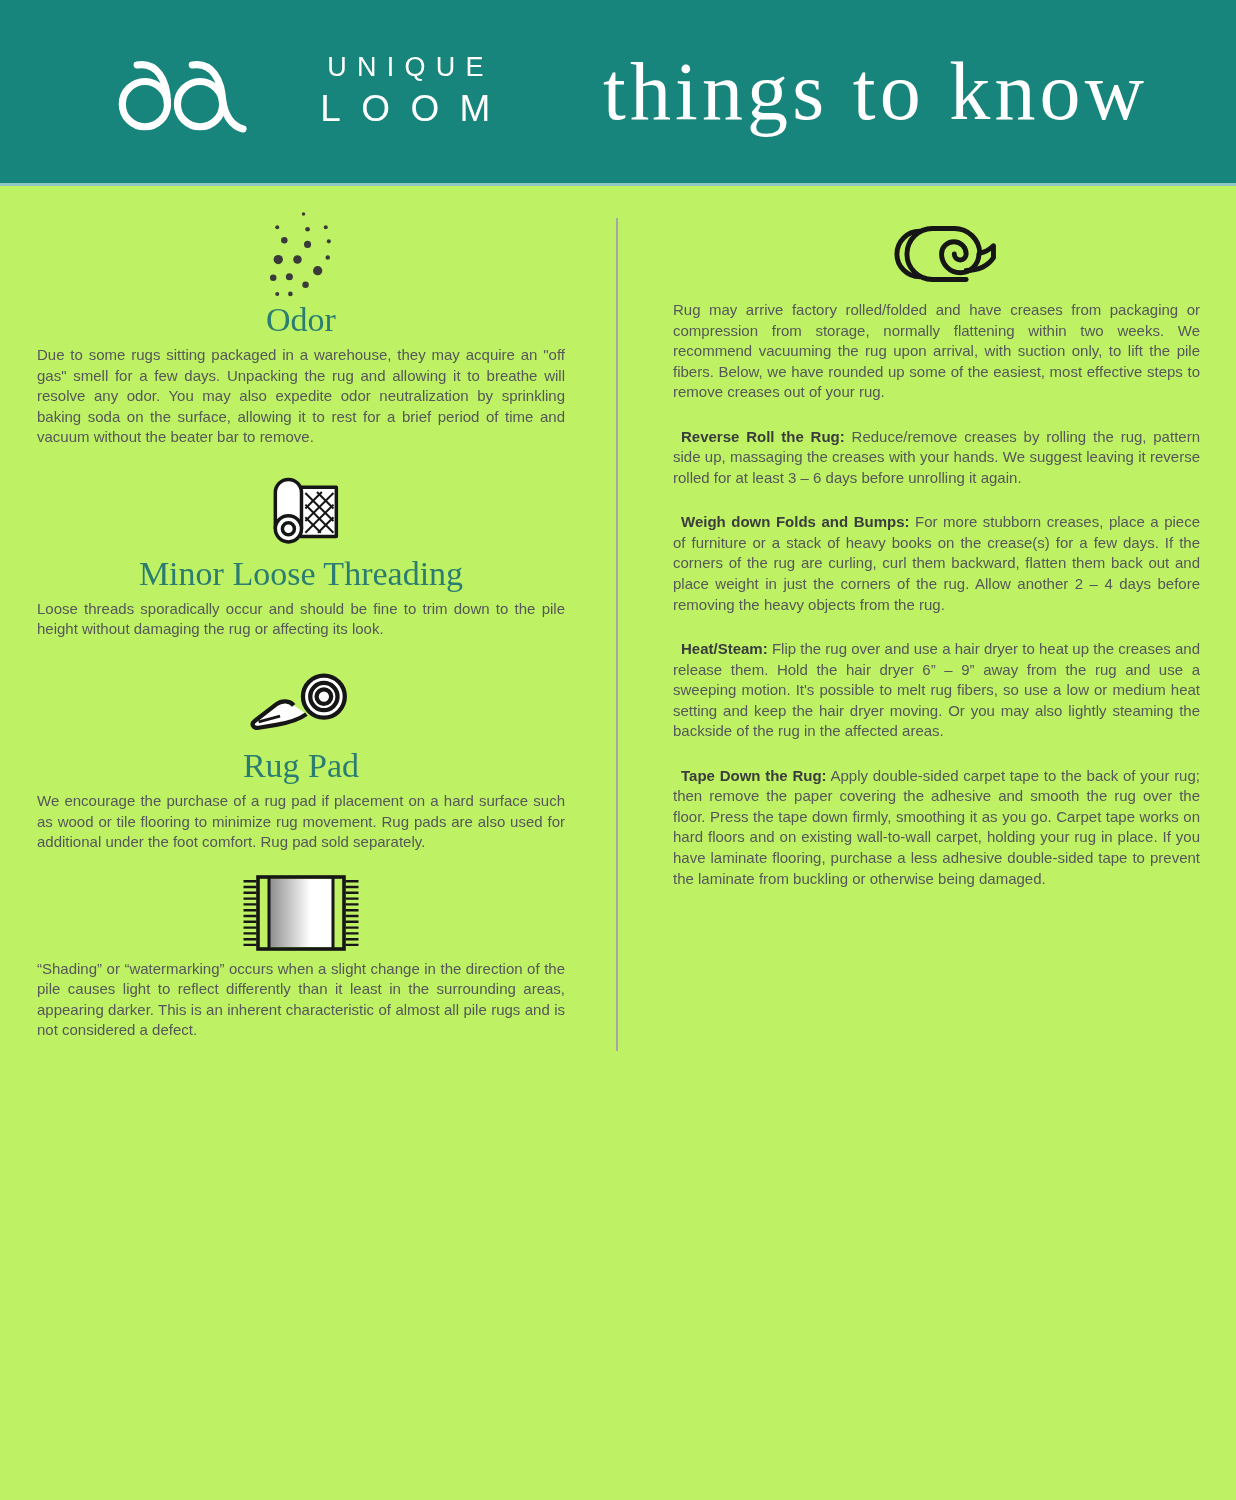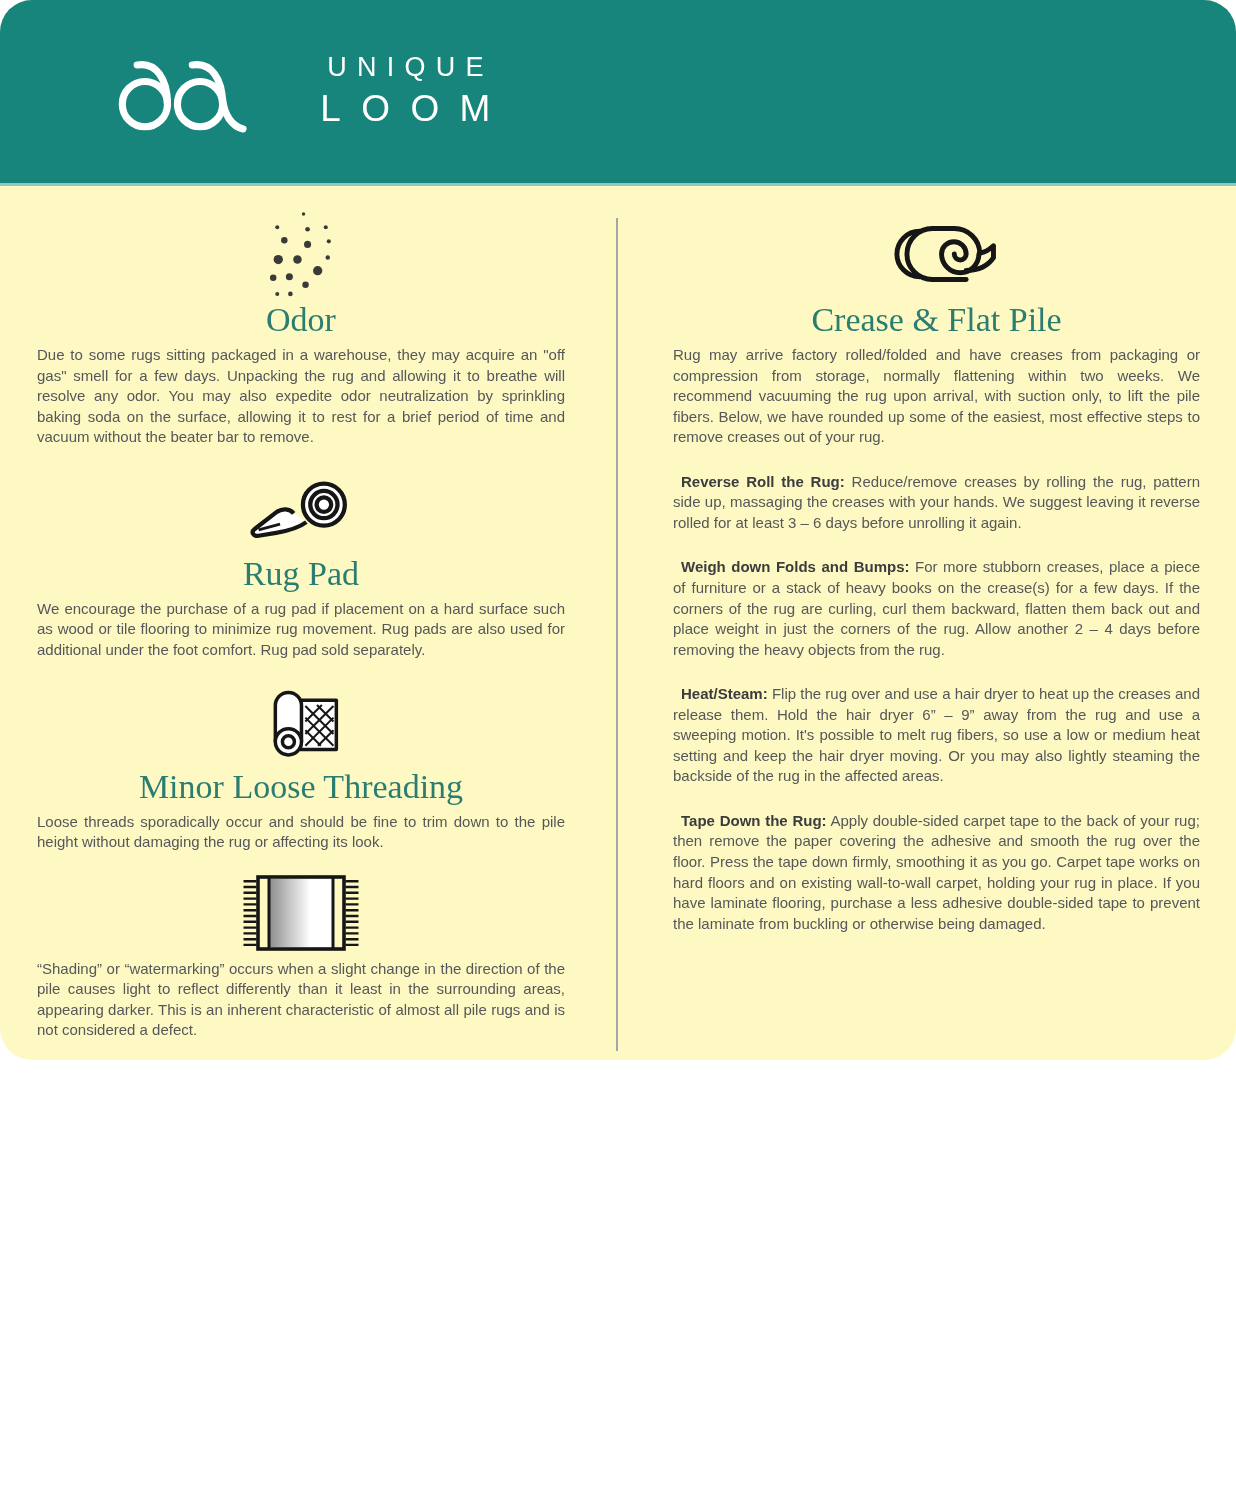--- a/index.html
+++ b/index.html
@@ -4,8 +4,8 @@
 <style>
   html,body{margin:0;padding:0;background:#ffffff;}
   .page{
-    width:1236px;height:1060px;overflow:hidden;background:#fef9c3;
-    font-family:"Liberation Sans",sans-serif;position:relative;box-sizing:border-box;border-radius:32px;
+    width:1236px;height:1500px;overflow:hidden;background:#bef264;
+    font-family:"Liberation Sans",sans-serif;position:relative;box-sizing:border-box;
   }
   
   .masthead{

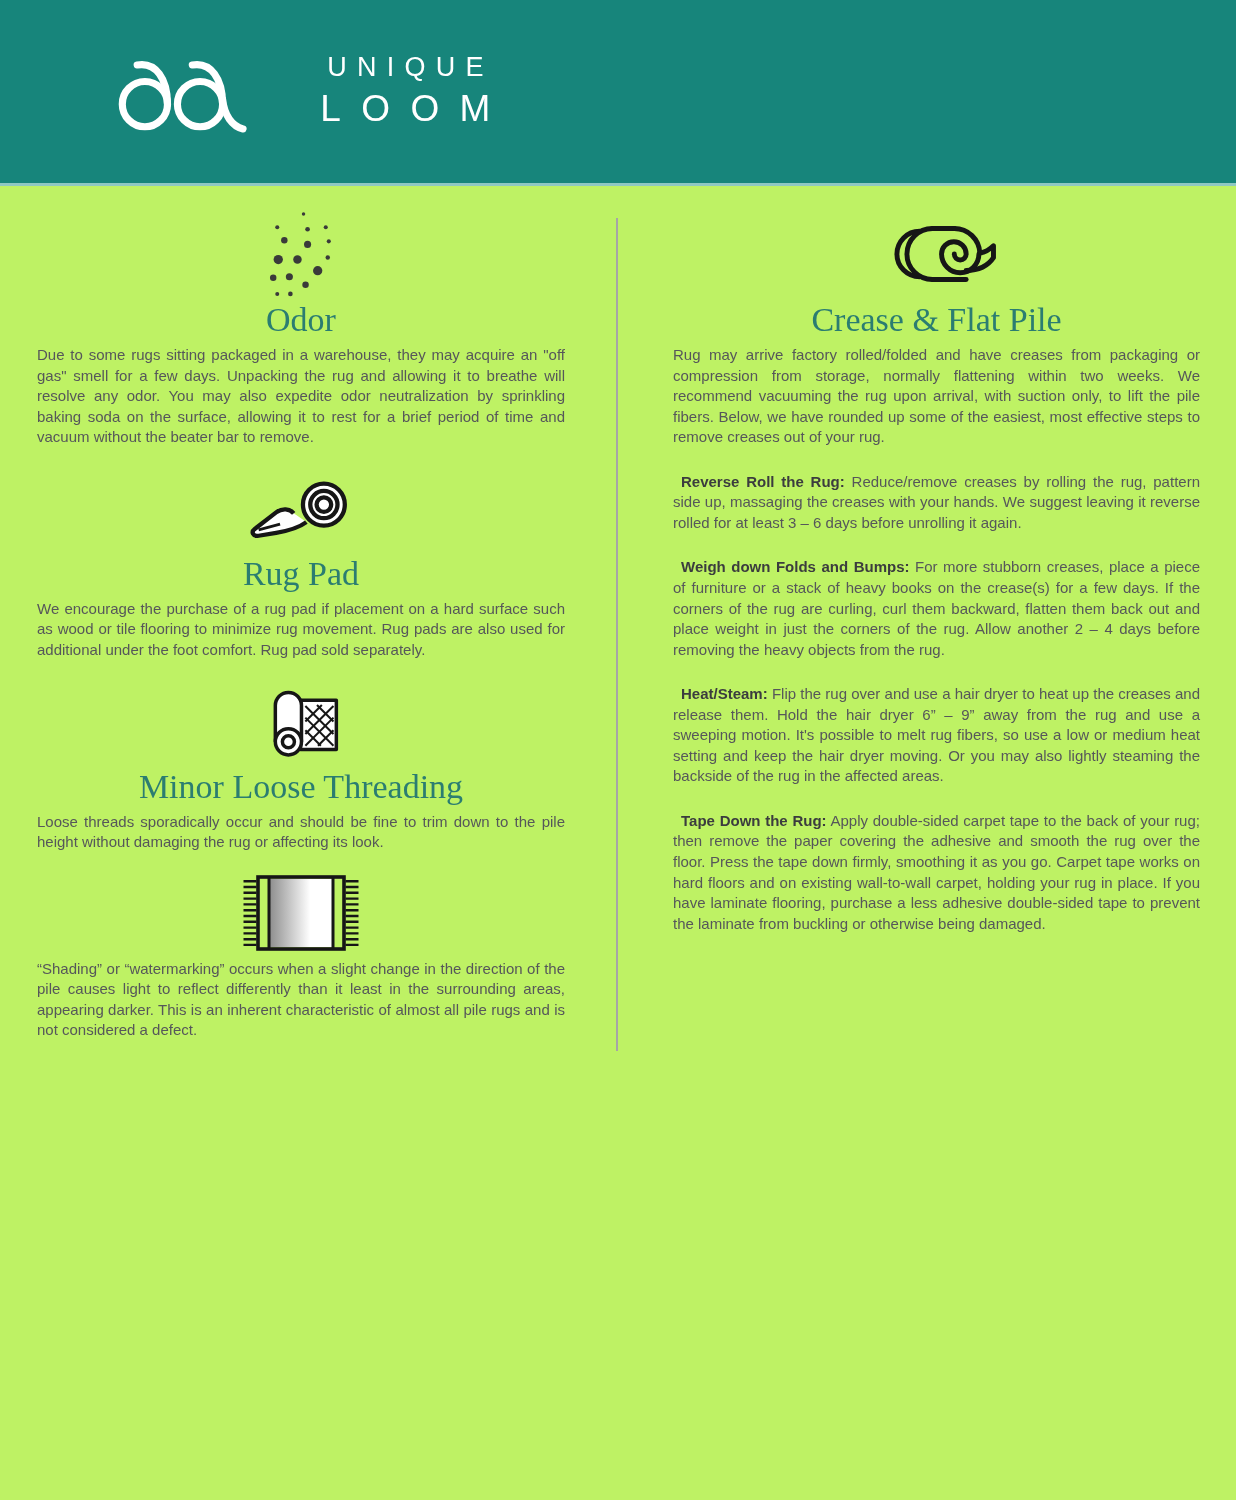--- a/index.html
+++ b/index.html
@@ -67,6 +67,7 @@
         <span class="brand-line2">LOOM</span>
       </div>
     </div>
+    <h1 class="title">things to know</h1>
   </header>
 
   <main class="content">

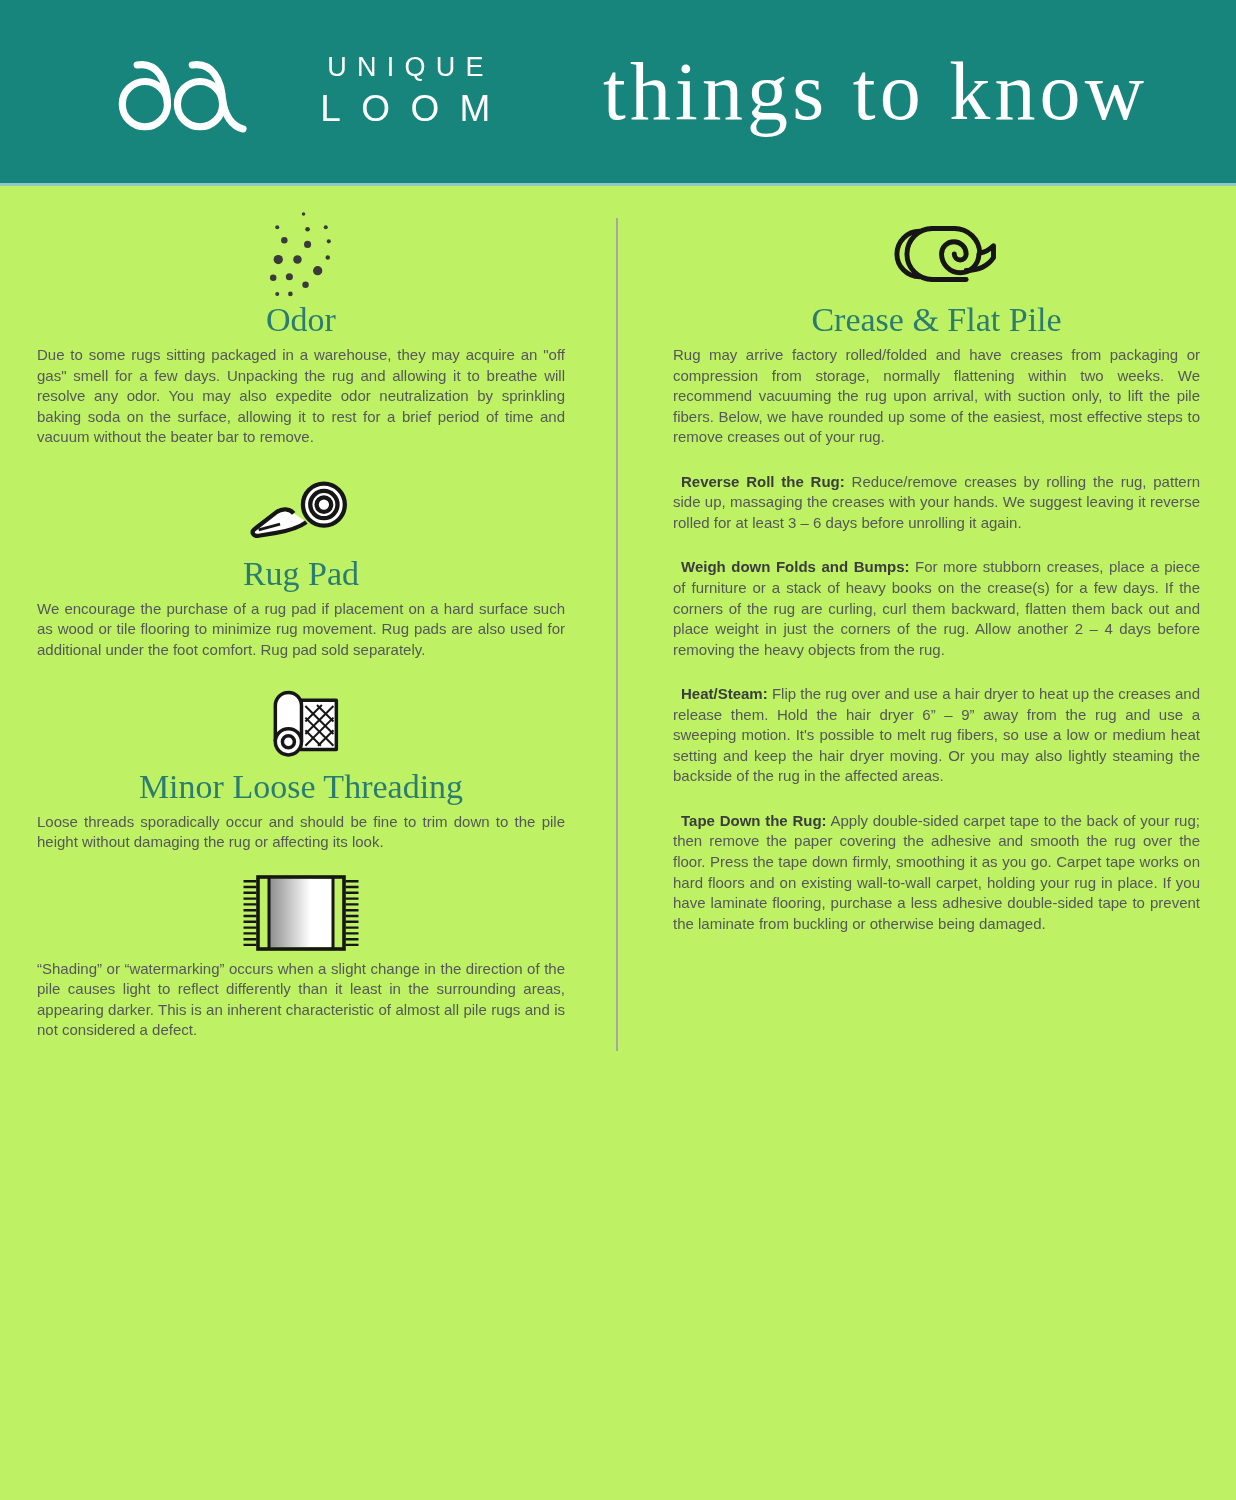--- a/index.html
+++ b/index.html
@@ -180,7 +180,6 @@
             </g>
           </svg>
         </div>
-        <h2 class="heading">Crease &amp; Flat Pile</h2>
         <p class="body-text">Rug may arrive factory rolled/folded and have creases from packaging or compression from storage, normally flattening within two weeks. We recommend vacuuming the rug upon arrival, with suction only, to lift the pile fibers. Below, we have rounded up some of the easiest, most effective steps to remove creases out of your rug.</p>
 
         <p class="body-text tip"><strong class="lead">Reverse Roll the Rug:</strong> <span>Reduce/remove creases by rolling the rug, pattern side up, massaging the creases with your hands. We suggest leaving it reverse rolled for at least 3 – 6 days before unrolling it again.</span></p>

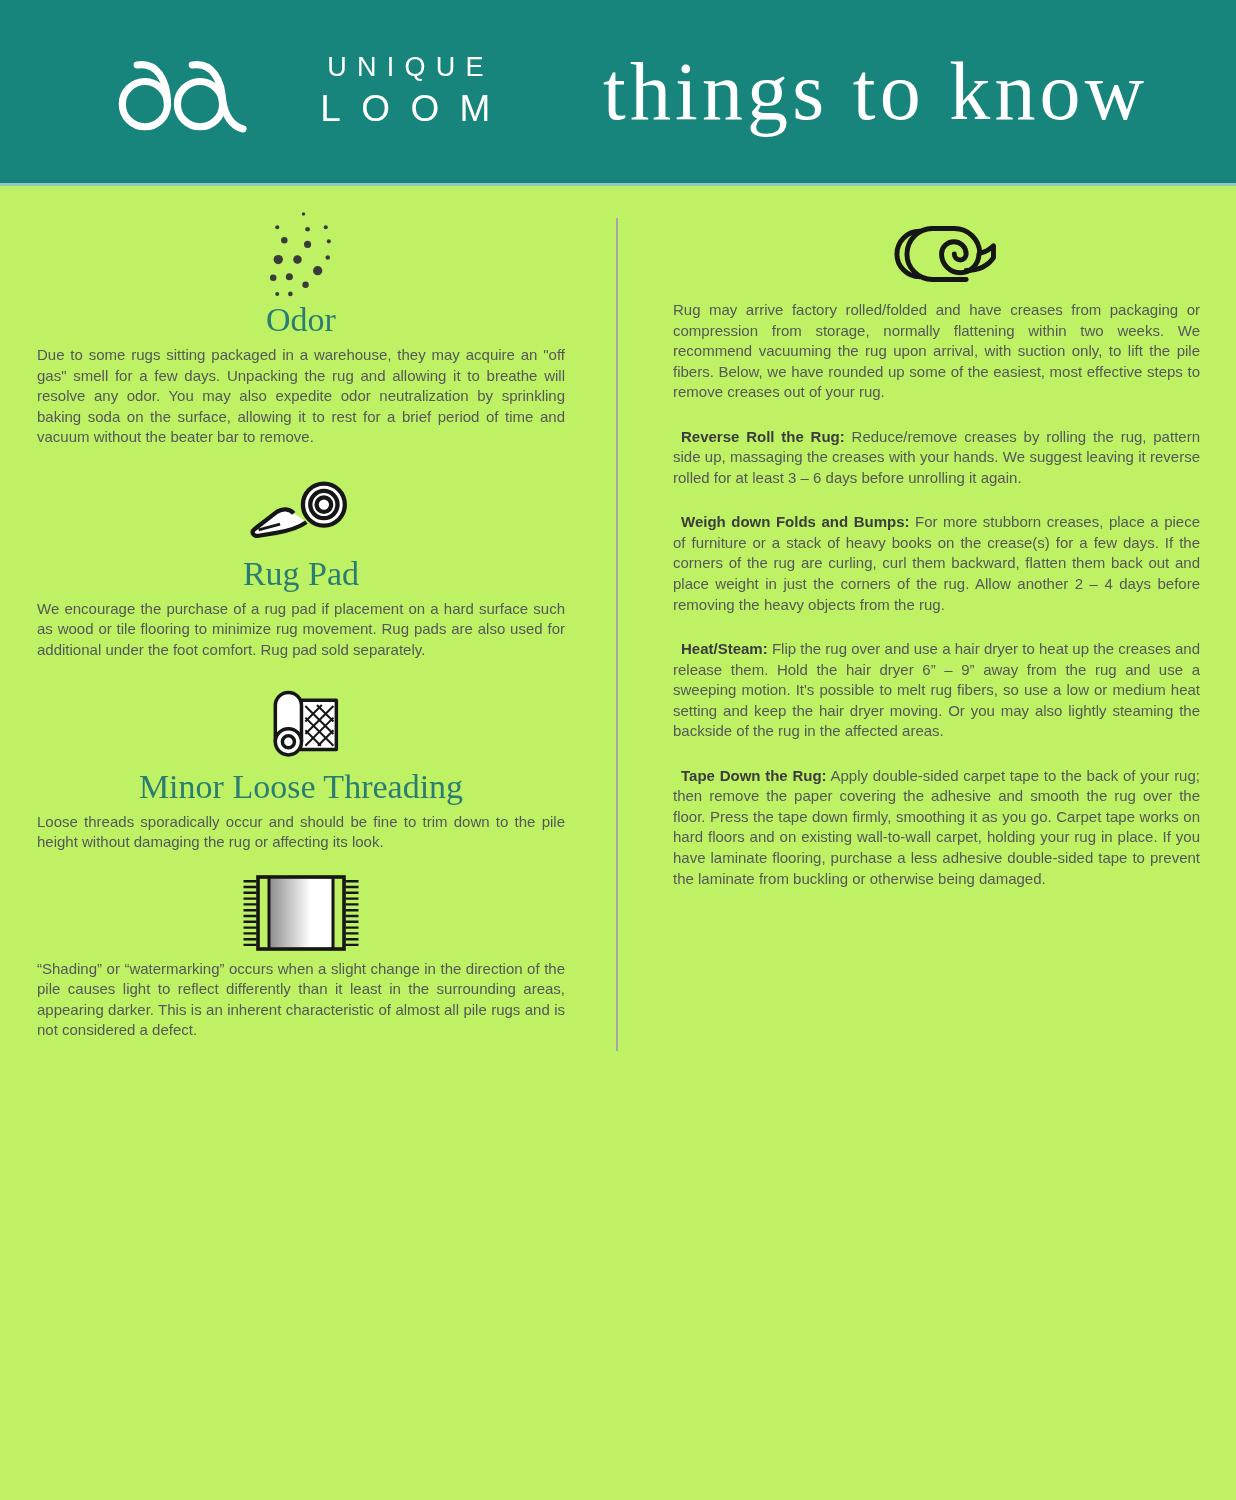--- a/index.html
+++ b/index.html
@@ -101,22 +101,6 @@
 
       <div class="block">
         <div class="icon-wrap">
-          <svg width="112" height="74" viewBox="0 0 115 75" fill="none">
-            <g class="ink" stroke-width="4.4" fill="#FFFFFF" stroke-linejoin="round">
-              <path d="M63 52 C55 58 44 61 32 63 L14 66 C8 67 6 62 10 59 L32 42 C38 37.5 46 38 50 43"></path>
-              <path d="M14 60 L36 54" stroke-width="2.8" fill="none"></path>
-              <circle cx="81" cy="34" r="21.5"></circle>
-              <circle cx="81" cy="34" r="14" fill="none"></circle>
-              <circle cx="81" cy="34" r="7.5" fill="none"></circle>
-            </g>
-          </svg>
-        </div>
-        <h2 class="heading">Rug Pad</h2>
-        <p class="body-text">We encourage the purchase of a rug pad if placement on a hard surface such as wood or tile flooring to minimize rug movement. Rug pads are also used for additional under the foot comfort. Rug pad sold separately.</p>
-      </div>
-
-      <div class="block">
-        <div class="icon-wrap">
           <svg width="92" height="84" viewBox="0 0 95 85" fill="none">
             <g class="ink" stroke-width="3.6" fill="#FFFFFF" stroke-linejoin="round">
               <rect x="47" y="21" width="37" height="51"></rect>
@@ -138,6 +122,22 @@
         </div>
         <h2 class="heading">Minor Loose Threading</h2>
         <p class="body-text">Loose threads sporadically occur and should be fine to trim down to the pile height without damaging the rug or affecting its look.</p>
+      </div>
+
+      <div class="block">
+        <div class="icon-wrap">
+          <svg width="112" height="74" viewBox="0 0 115 75" fill="none">
+            <g class="ink" stroke-width="4.4" fill="#FFFFFF" stroke-linejoin="round">
+              <path d="M63 52 C55 58 44 61 32 63 L14 66 C8 67 6 62 10 59 L32 42 C38 37.5 46 38 50 43"></path>
+              <path d="M14 60 L36 54" stroke-width="2.8" fill="none"></path>
+              <circle cx="81" cy="34" r="21.5"></circle>
+              <circle cx="81" cy="34" r="14" fill="none"></circle>
+              <circle cx="81" cy="34" r="7.5" fill="none"></circle>
+            </g>
+          </svg>
+        </div>
+        <h2 class="heading">Rug Pad</h2>
+        <p class="body-text">We encourage the purchase of a rug pad if placement on a hard surface such as wood or tile flooring to minimize rug movement. Rug pads are also used for additional under the foot comfort. Rug pad sold separately.</p>
       </div>
 
       <div class="block">

